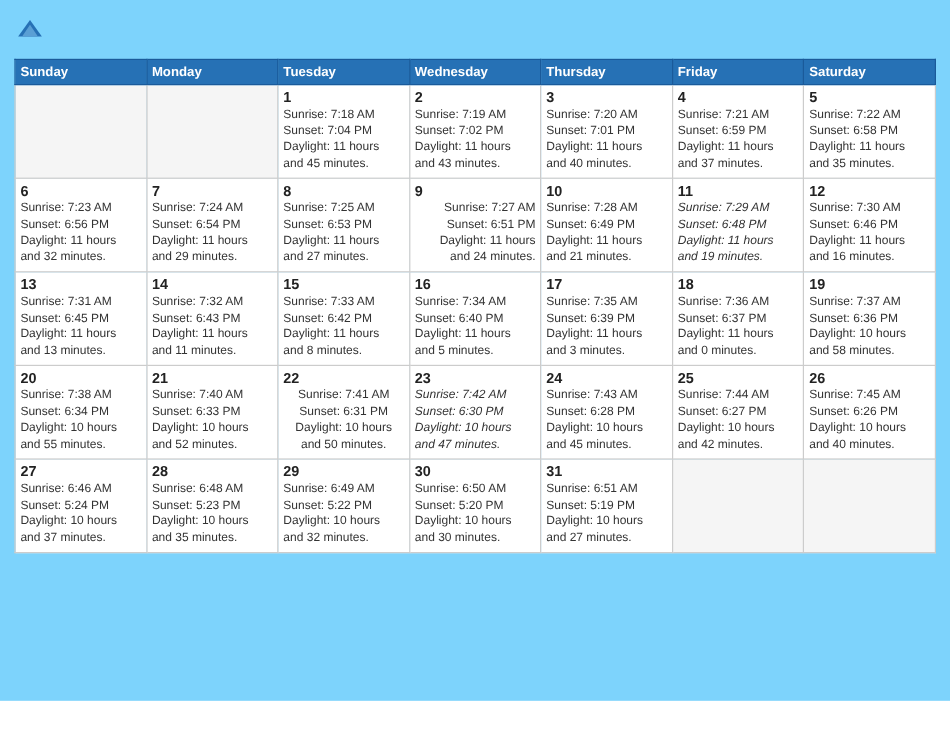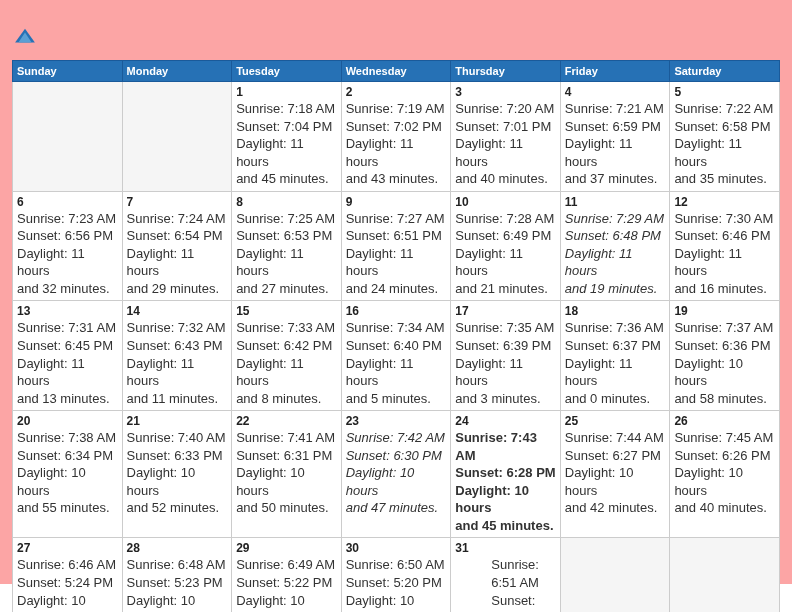--- a/index.html
+++ b/index.html
@@ -13,8 +13,8 @@
     .page {
       width: 792px;
       height: 584px;
-      background: #fca5a5;
-      padding: 26px 12px;
+      background: #7dd3fc;
+      padding: 14px 12px;
     }
     .header {
       display: flex;

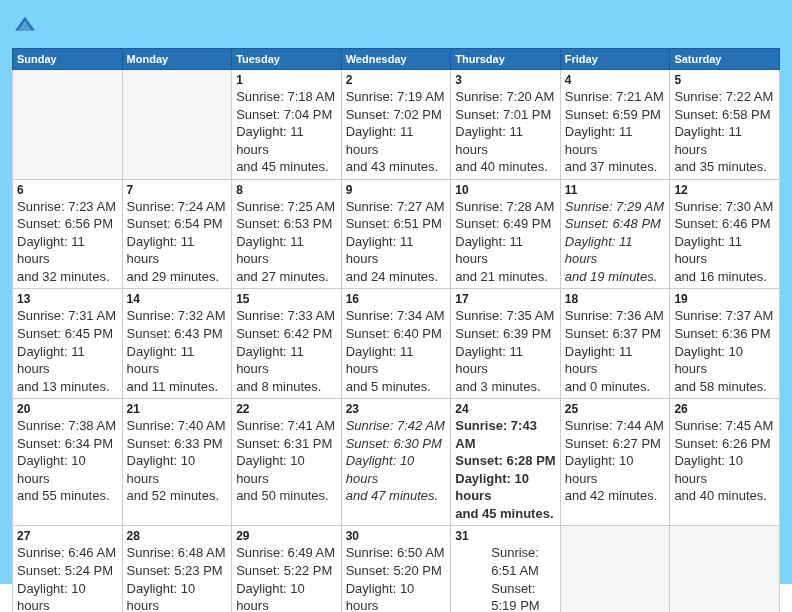--- a/index.html
+++ b/index.html
@@ -88,7 +88,7 @@
       margin-bottom: 1px;
     }
     .day-info {
-      font-size: 13px;
+      font-size: 10px;
       color: #333;
       line-height: 1.35;
     }

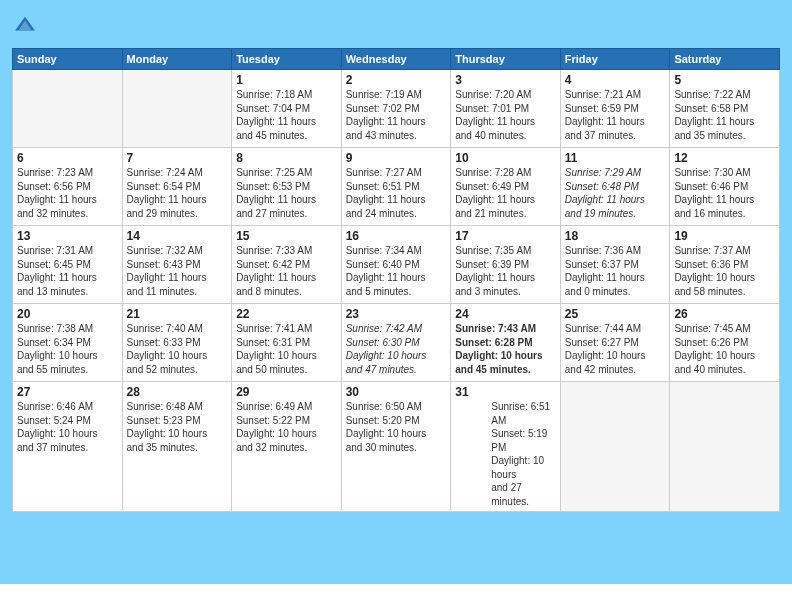--- a/index.html
+++ b/index.html
@@ -194,7 +194,7 @@
           </td>
           <td>
             <span class="day-num">9</span>
-            <div class="day-info" style="white-space: pre-line;">Sunrise: 7:27 AM
+            <div class="day-info" style="white-space: pre-line; text-align: right;">Sunrise: 7:27 AM
 Sunset: 6:51 PM
 Daylight: 11 hours
 and 24 minutes.</div>

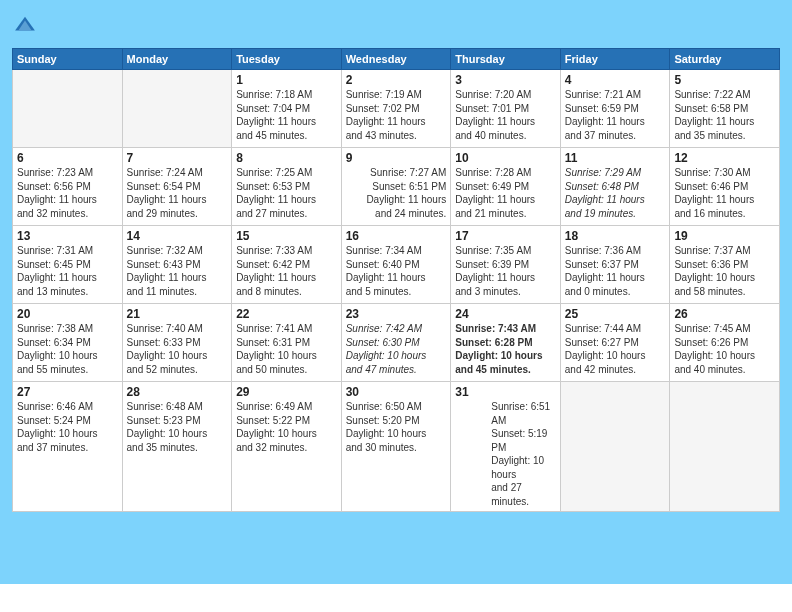--- a/index.html
+++ b/index.html
@@ -289,7 +289,7 @@
           </td>
           <td>
             <span class="day-num">22</span>
-            <div class="day-info" style="white-space: pre-line;">Sunrise: 7:41 AM
+            <div class="day-info" style="white-space: pre-line; text-align: center;">Sunrise: 7:41 AM
 Sunset: 6:31 PM
 Daylight: 10 hours
 and 50 minutes.</div>

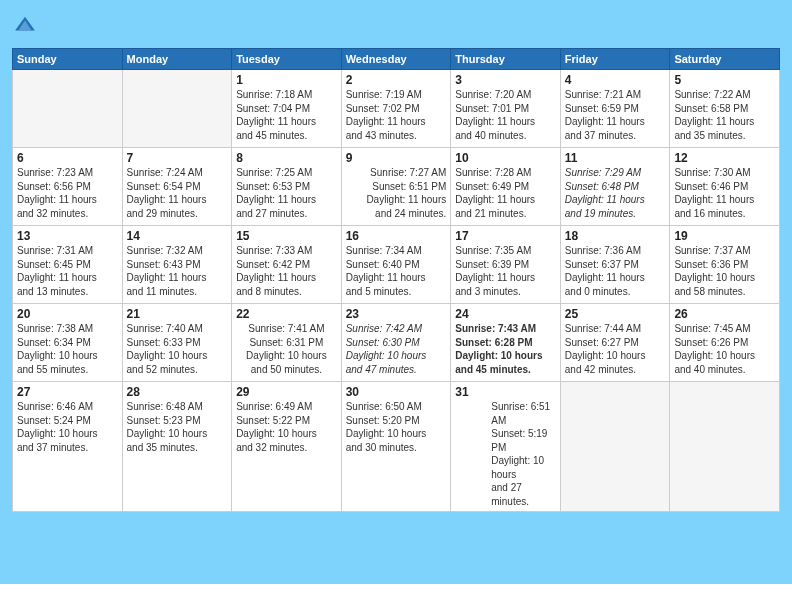--- a/index.html
+++ b/index.html
@@ -303,7 +303,7 @@
           </td>
           <td>
             <span class="day-num">24</span>
-            <div class="day-info" style="white-space: pre-line; font-weight: bold;">Sunrise: 7:43 AM
+            <div class="day-info" style="white-space: pre-line;">Sunrise: 7:43 AM
 Sunset: 6:28 PM
 Daylight: 10 hours
 and 45 minutes.</div>

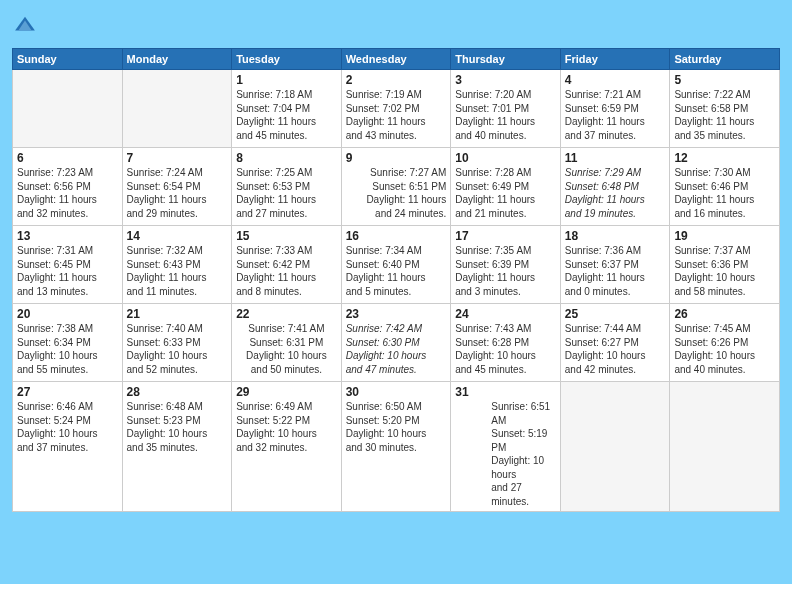--- a/index.html
+++ b/index.html
@@ -354,7 +354,7 @@
           </td>
           <td>
             <span class="day-num">31</span>
-            <div class="day-info" style="white-space: pre-line; margin-left: 36px;">Sunrise: 6:51 AM
+            <div class="day-info" style="white-space: pre-line;">Sunrise: 6:51 AM
 Sunset: 5:19 PM
 Daylight: 10 hours
 and 27 minutes.</div>

